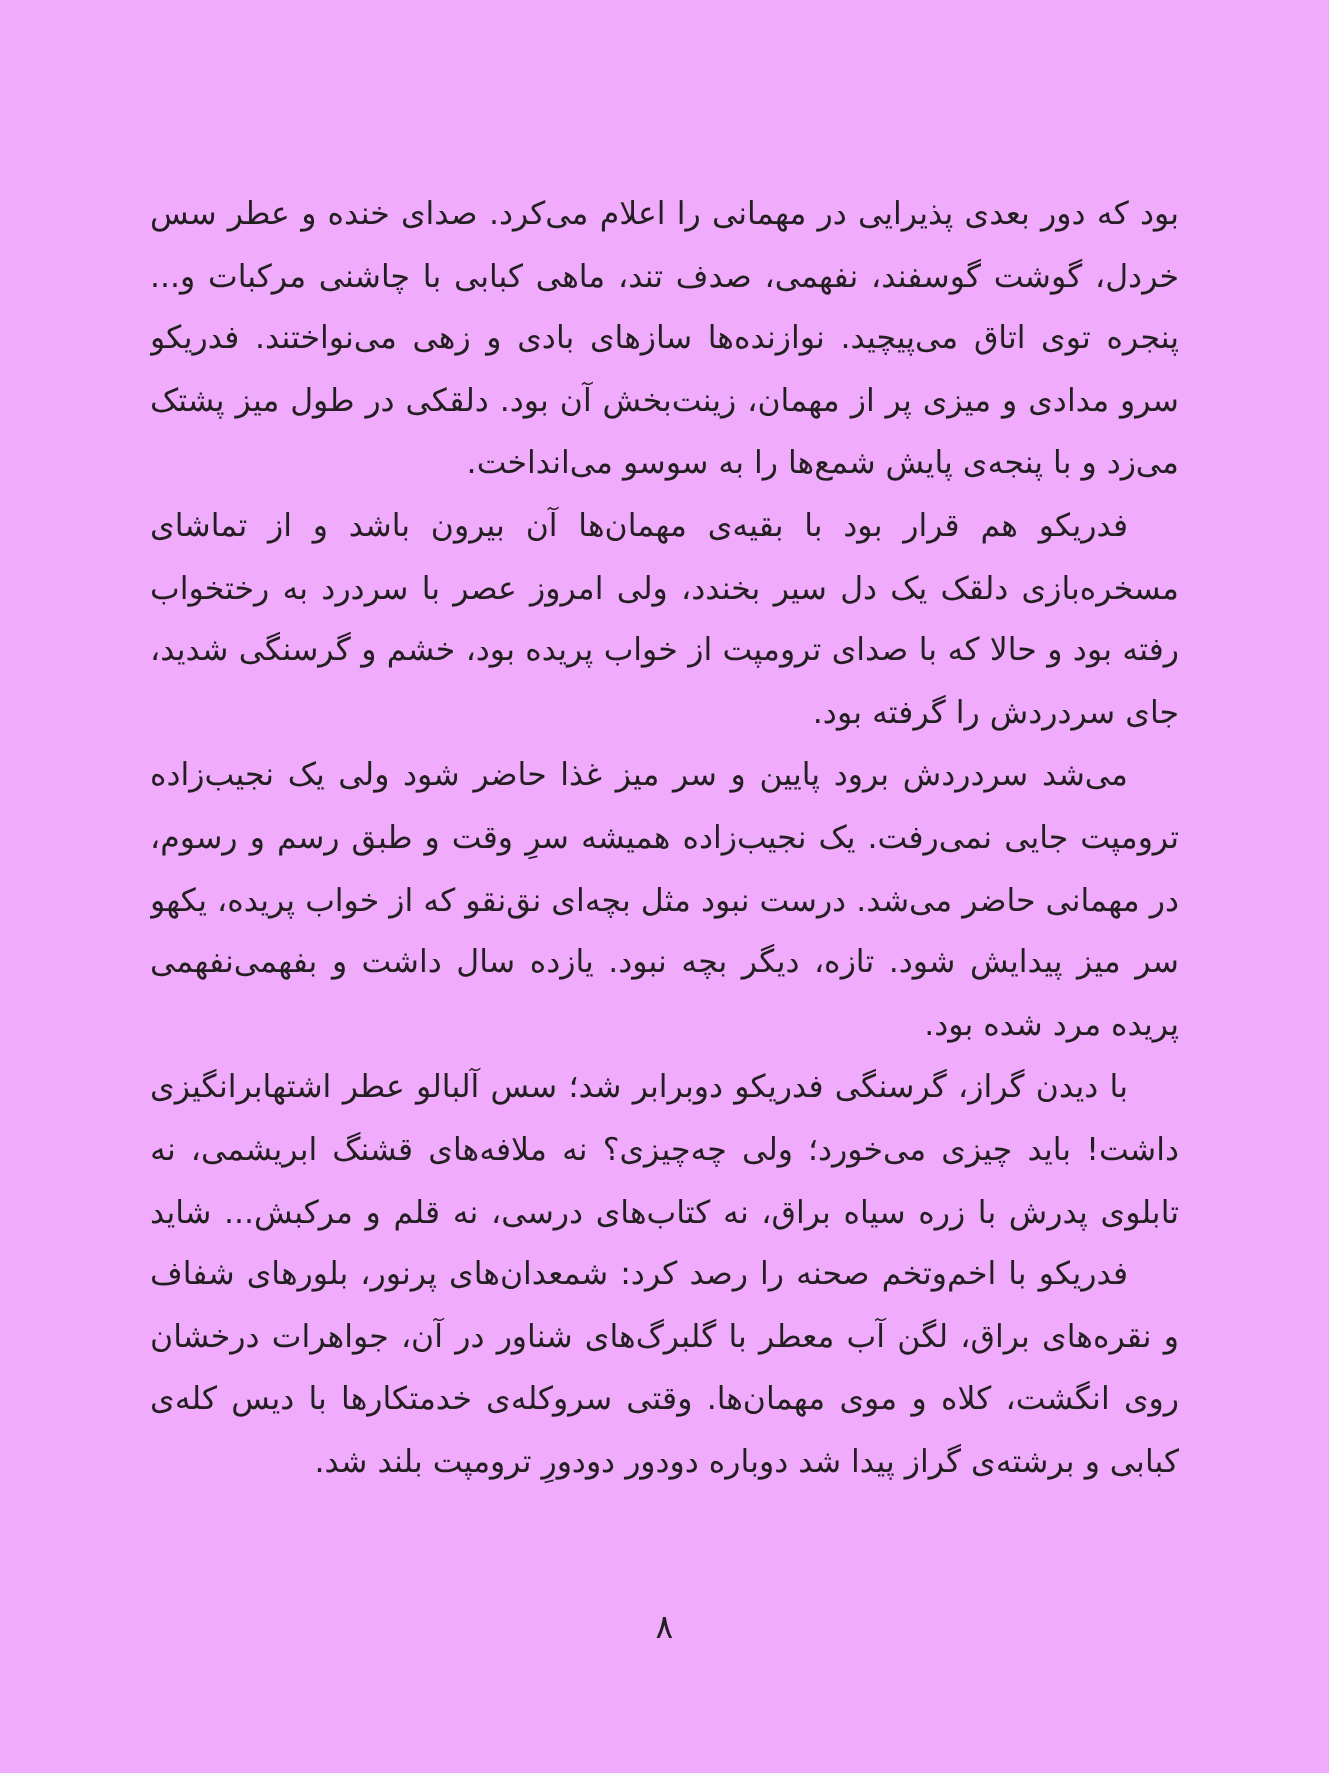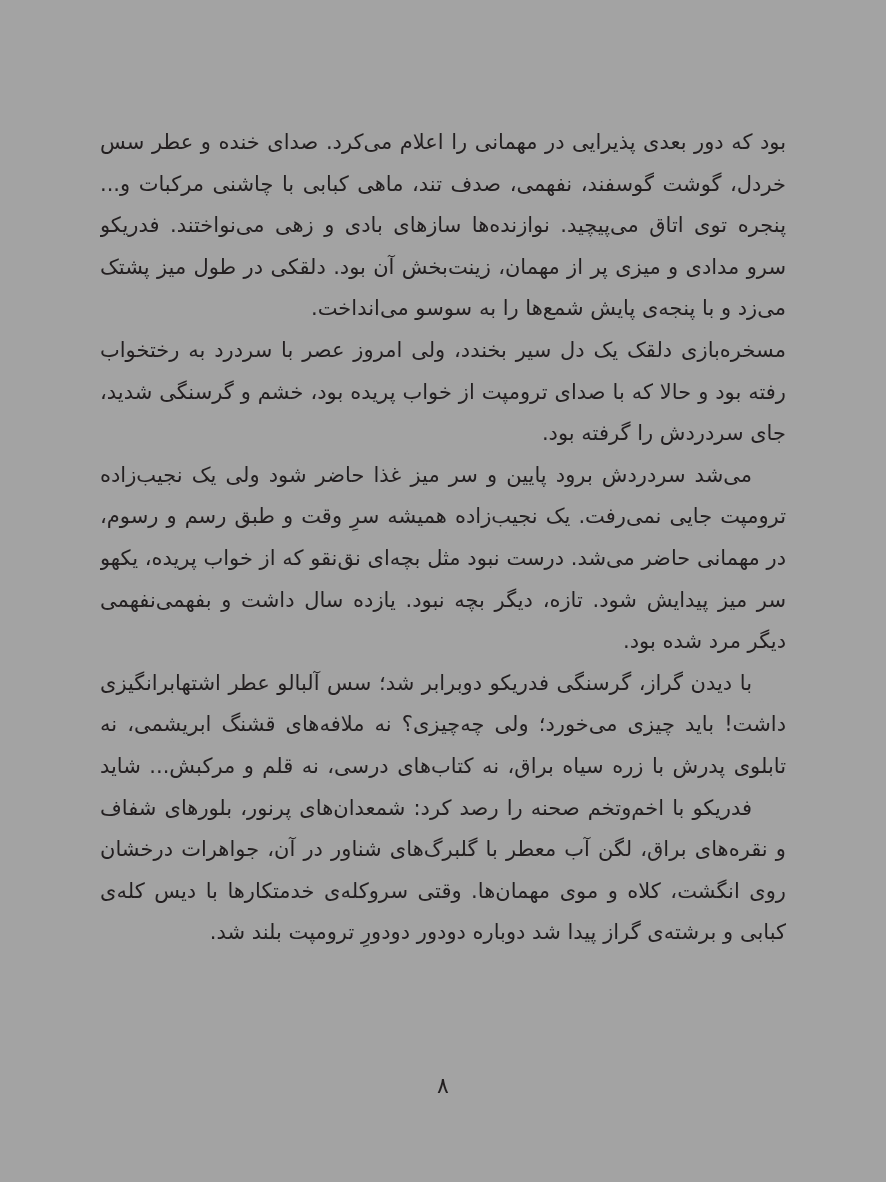--- a/index.html
+++ b/index.html
@@ -11,7 +11,7 @@
     position: relative;
     width: 886px;
     height: 1182px;
-    background: #a3a3a3;
+    background: #f0abfc;
     overflow: hidden;
     font-family: "DejaVu Sans", sans-serif;
   }

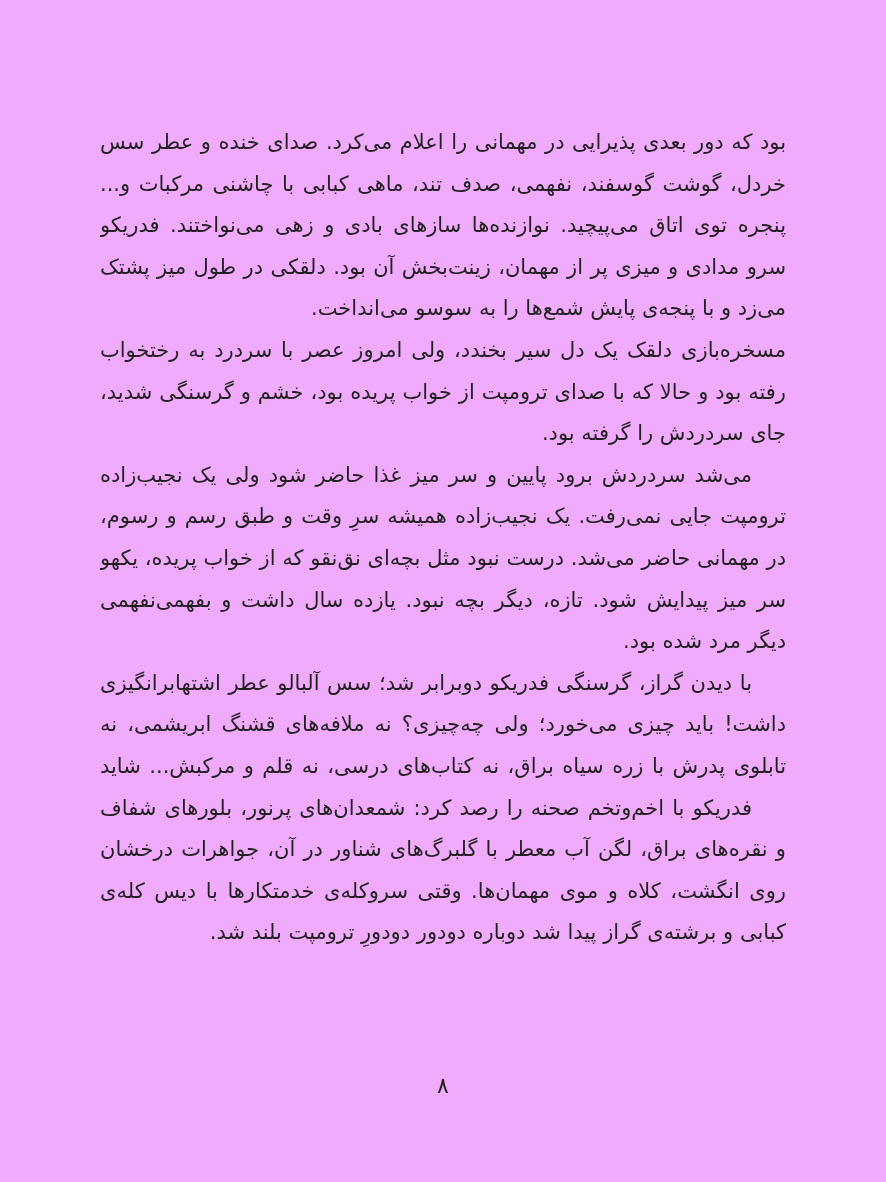--- a/index.html
+++ b/index.html
@@ -71,6 +71,7 @@
     </div>
 
     <div class="paragraph">
+      <div class="line indent">فدریکو هم قرار بود با بقیه‌ی مهمان‌ها آن بیرون باشد و از تماشای</div>
       <div class="line">مسخره‌بازی دلقک یک دل سیر بخندد، ولی امروز عصر با سردرد به رختخواب</div>
       <div class="line">رفته بود و حالا که با صدای ترومپت از خواب پریده بود، خشم و گرسنگی شدید،</div>
       <div class="line para-end">جای سردردش را گرفته بود.</div>

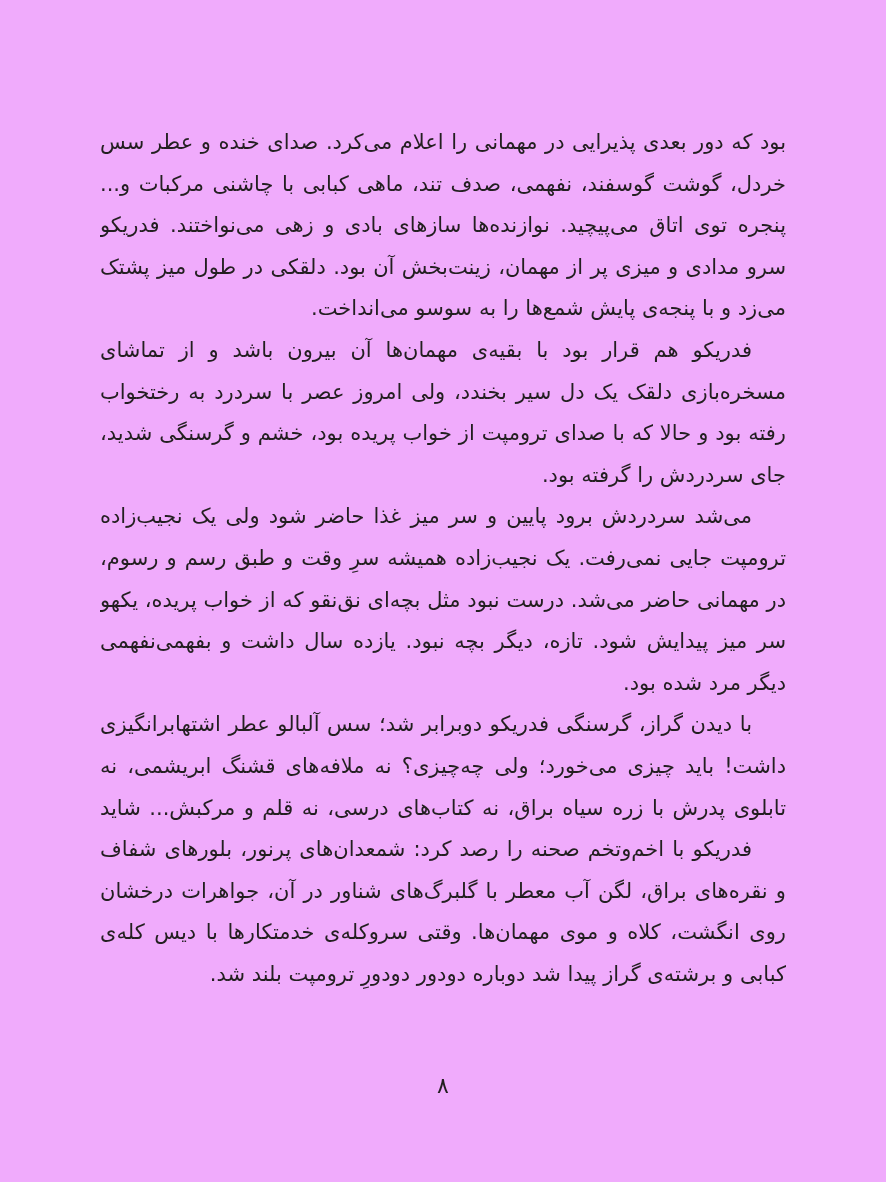--- a/index.html
+++ b/index.html
@@ -82,7 +82,7 @@
       <div class="line">ترومپت جایی نمی‌رفت. یک نجیب‌زاده همیشه سرِ وقت و طبق رسم و رسوم،</div>
       <div class="line">در مهمانی حاضر می‌شد. درست نبود مثل بچه‌ای نق‌نقو که از خواب پریده، یکهو</div>
       <div class="line">سر میز پیدایش شود. تازه، دیگر بچه نبود. یازده سال داشت و بفهمی‌نفهمی</div>
-      <div class="line para-end">دیگر مرد شده بود.</div>
+      <div class="line para-end">پریده مرد شده بود.</div>
     </div>
 
     <div class="paragraph">

